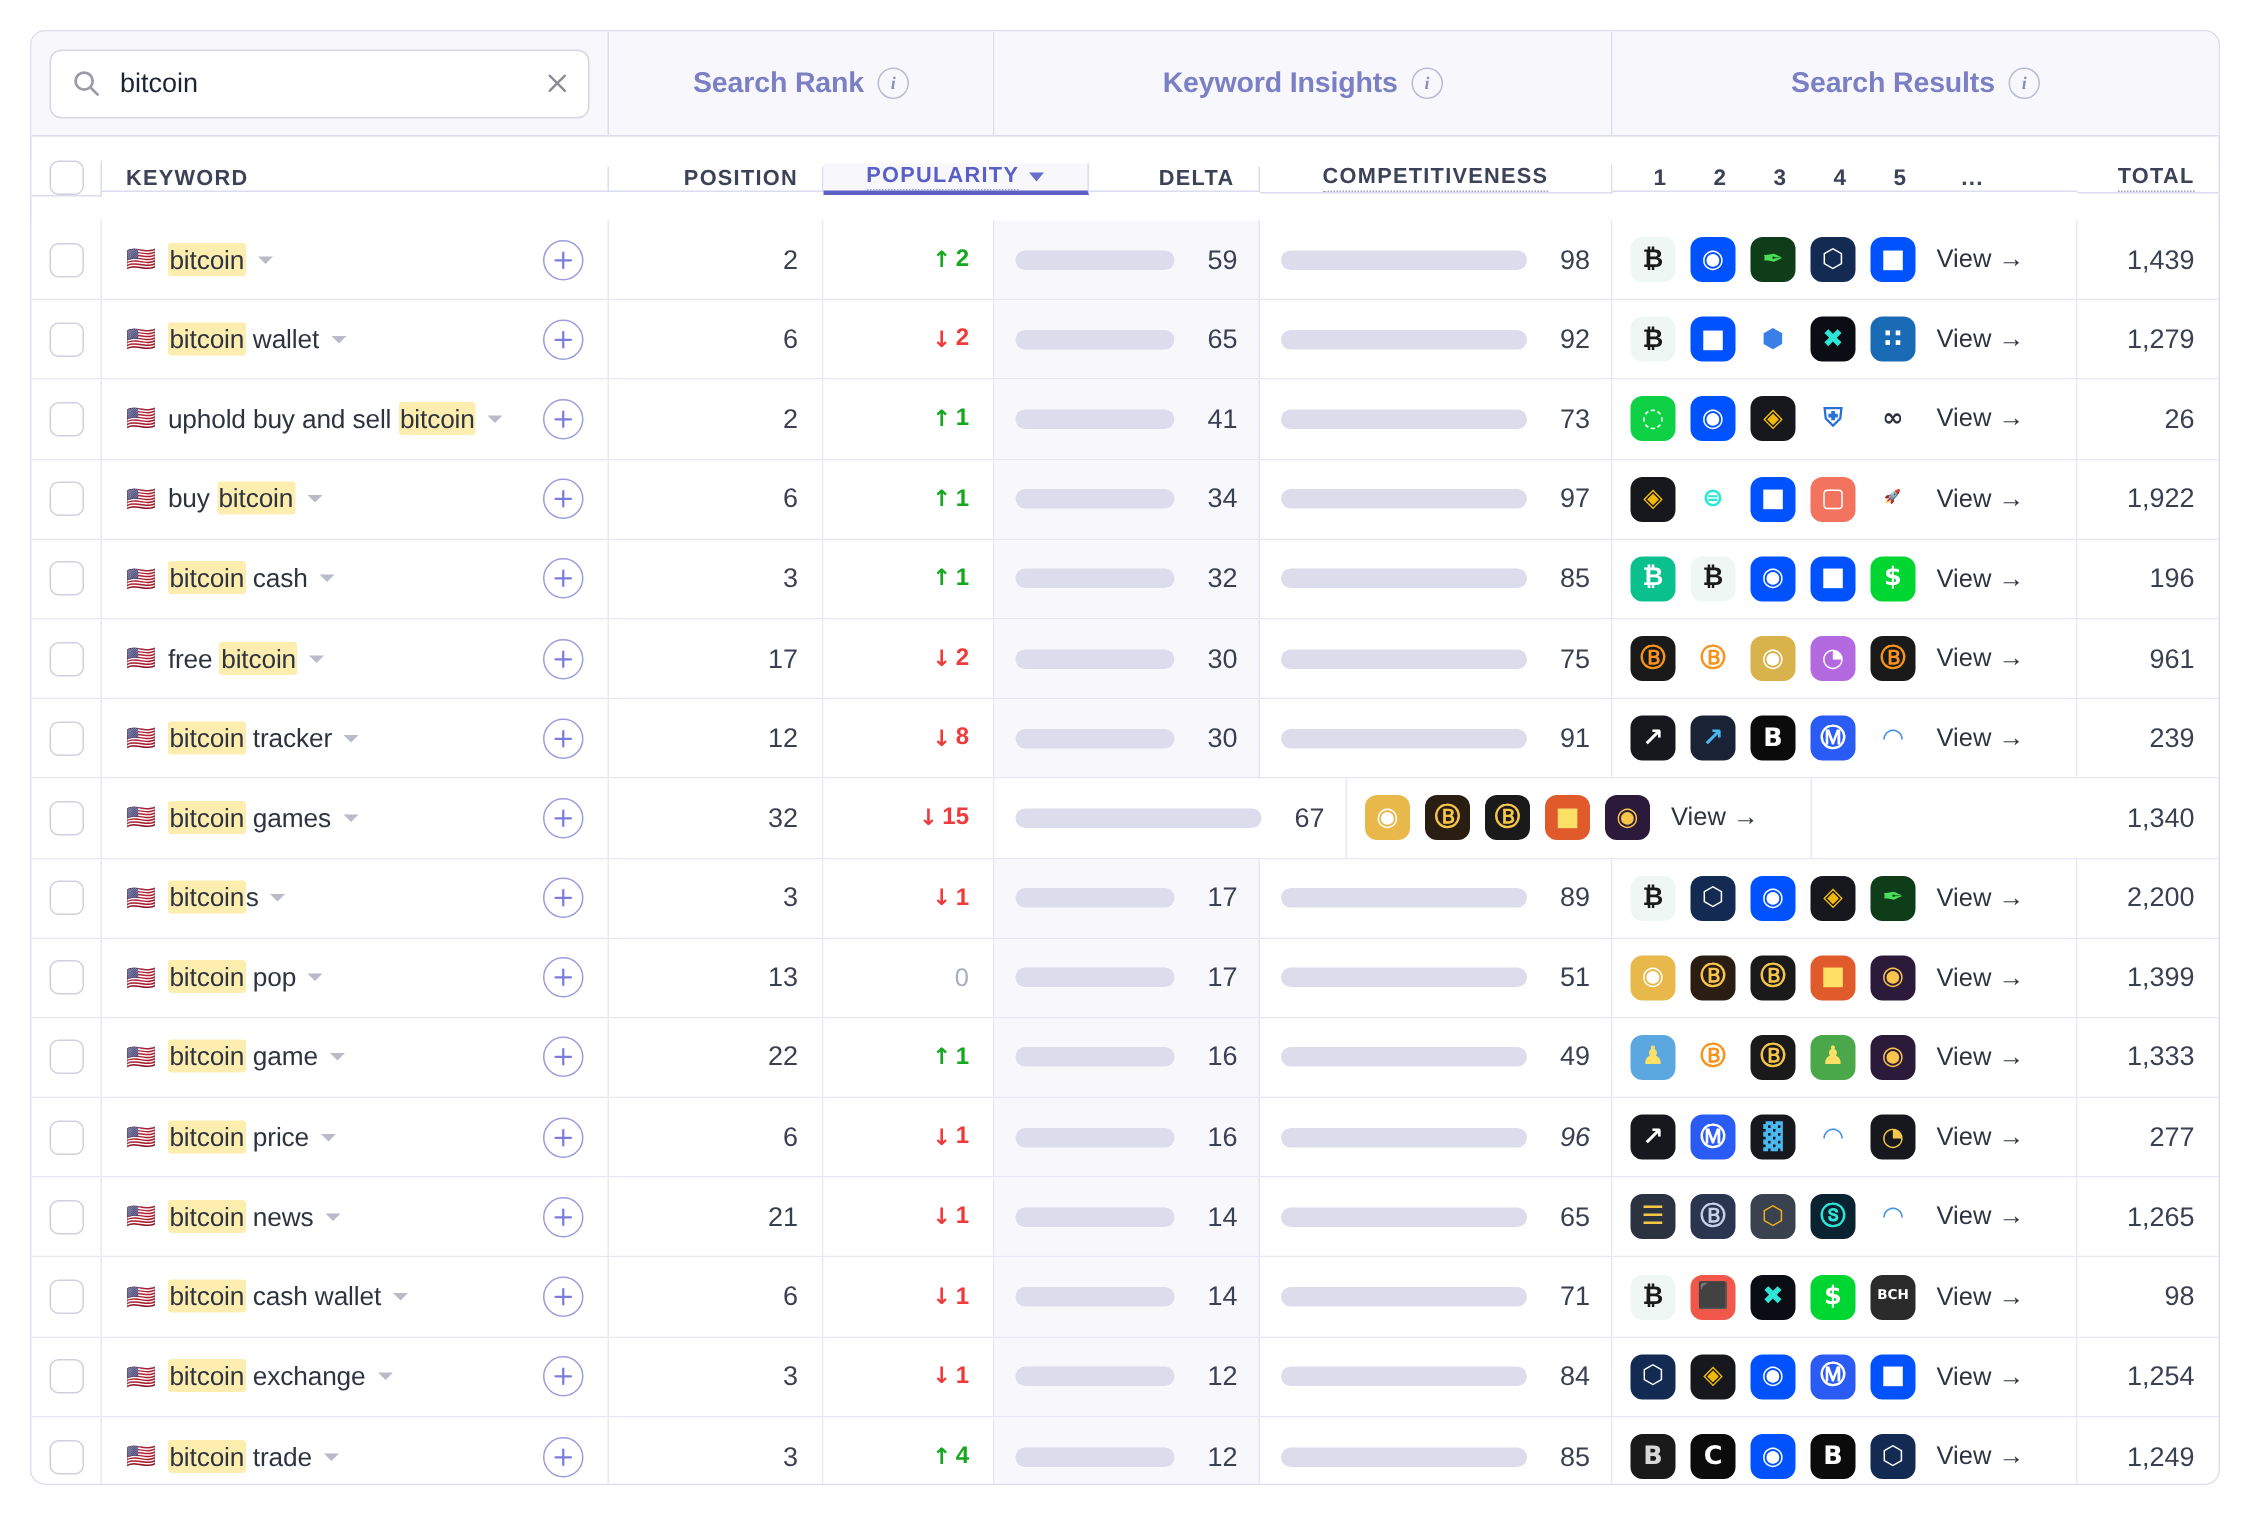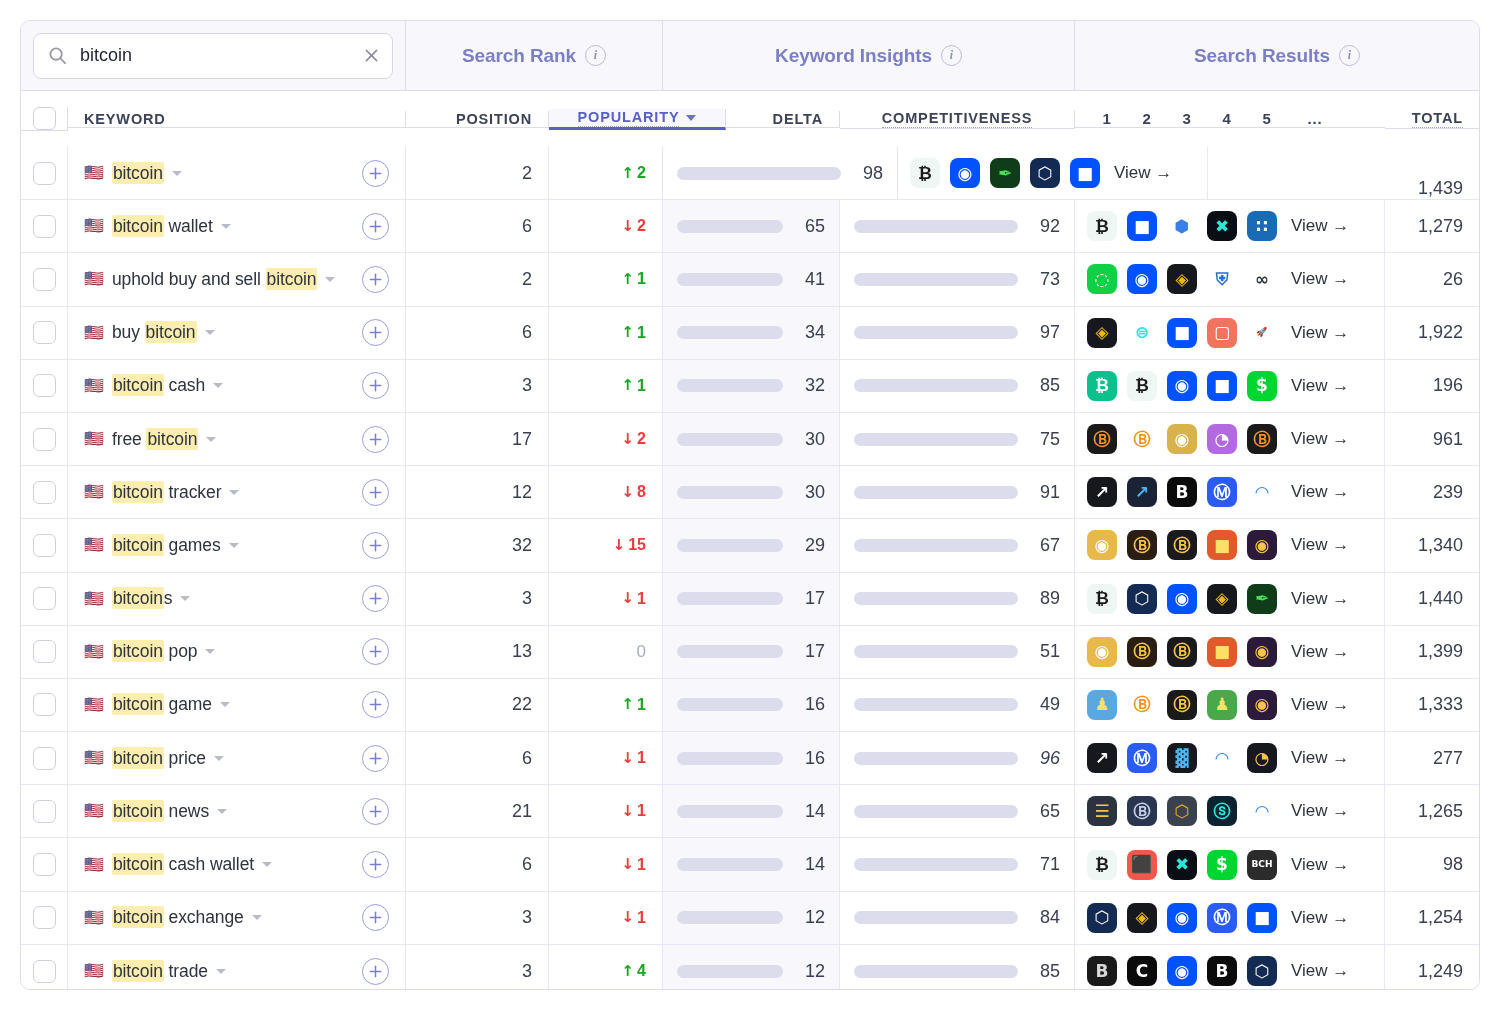--- a/index.html
+++ b/index.html
@@ -278,6 +278,12 @@
             <span>2</span>
           </span>
         </div>
+        <div class="cell tinted" style="width: 177px; padding: 0px 14px;">
+          <div class="bar-wrap">
+            <span class="bar-track"><span class="bar-fill" style="width:59%"></span></span>
+            <span class="bar-val">59</span>
+          </div>
+        </div>
         <div class="cell" style="width: 235px; padding: 0px 14px;">
           <div class="bar-wrap">
             <span class="bar-track"><span class="bar-fill" style="width:98%"></span></span>

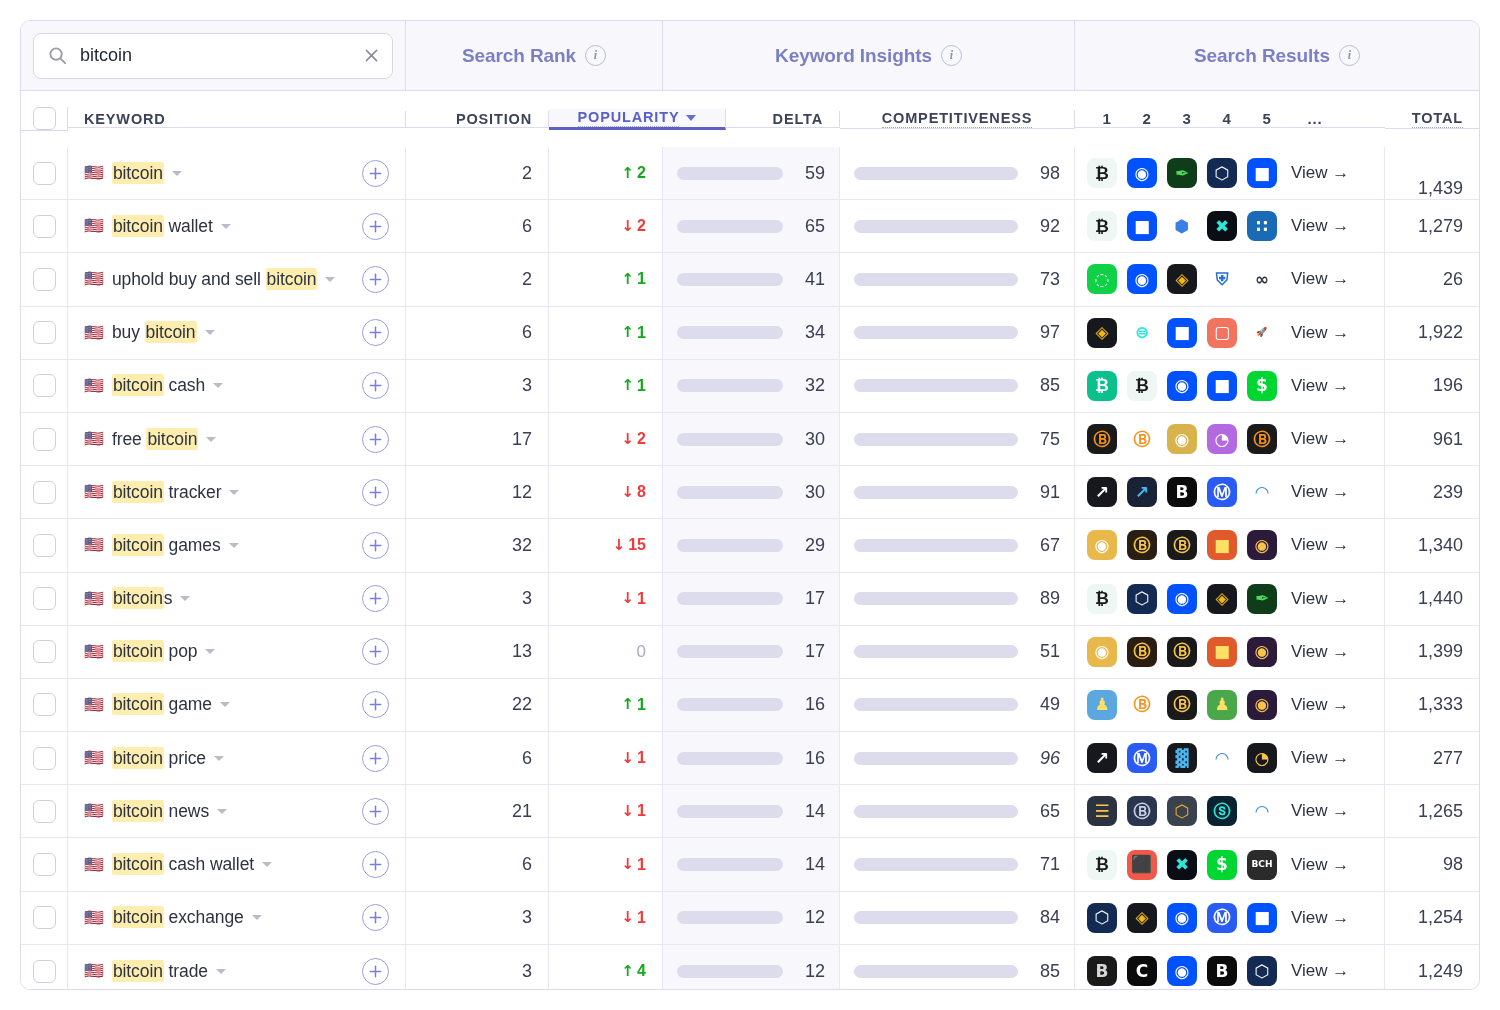--- a/index.html
+++ b/index.html
@@ -300,7 +300,7 @@
           </div>
           <span class="view-link">View →</span>
         </div>
-        <div class="cell nb right" style="flex: 1 1 auto; align-items: flex-end;">
+        <div class="cell nb right" style="flex: 1 1 auto;">
           <span class="num">1,439</span>
         </div>
       </div>

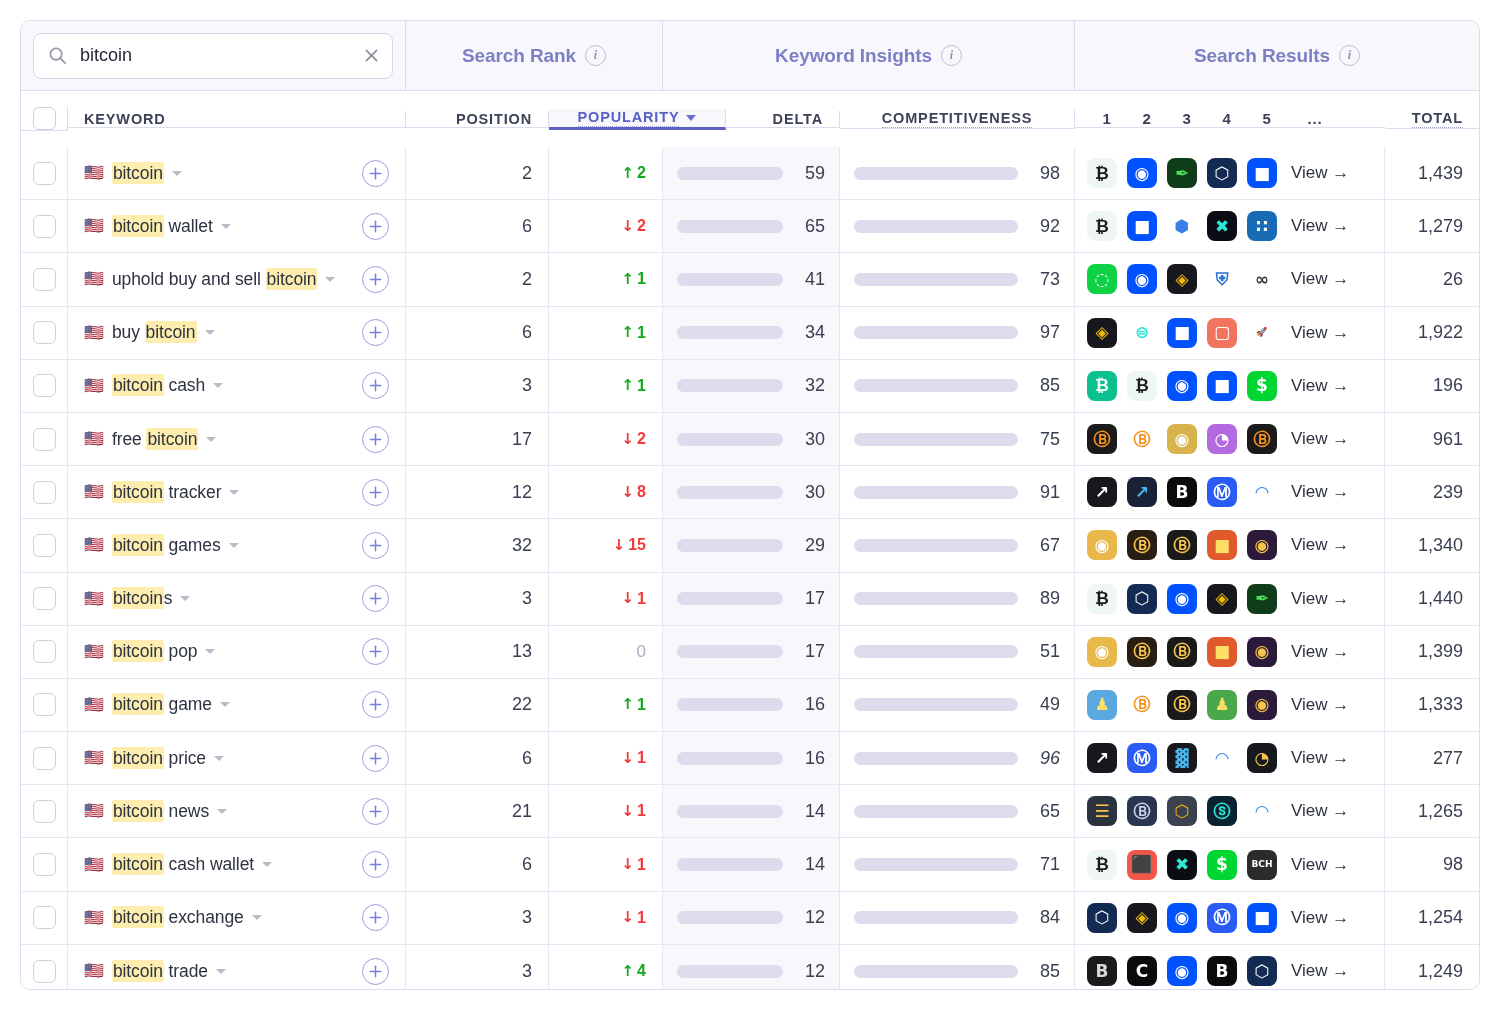--- a/index.html
+++ b/index.html
@@ -642,12 +642,6 @@
             <span>15</span>
           </span>
         </div>
-        <div class="cell tinted" style="width: 177px; padding: 0px 14px;">
-          <div class="bar-wrap">
-            <span class="bar-track"><span class="bar-fill" style="width:29%"></span></span>
-            <span class="bar-val">29</span>
-          </div>
-        </div>
         <div class="cell" style="width: 235px; padding: 0px 14px;">
           <div class="bar-wrap">
             <span class="bar-track"><span class="bar-fill" style="width:67%"></span></span>

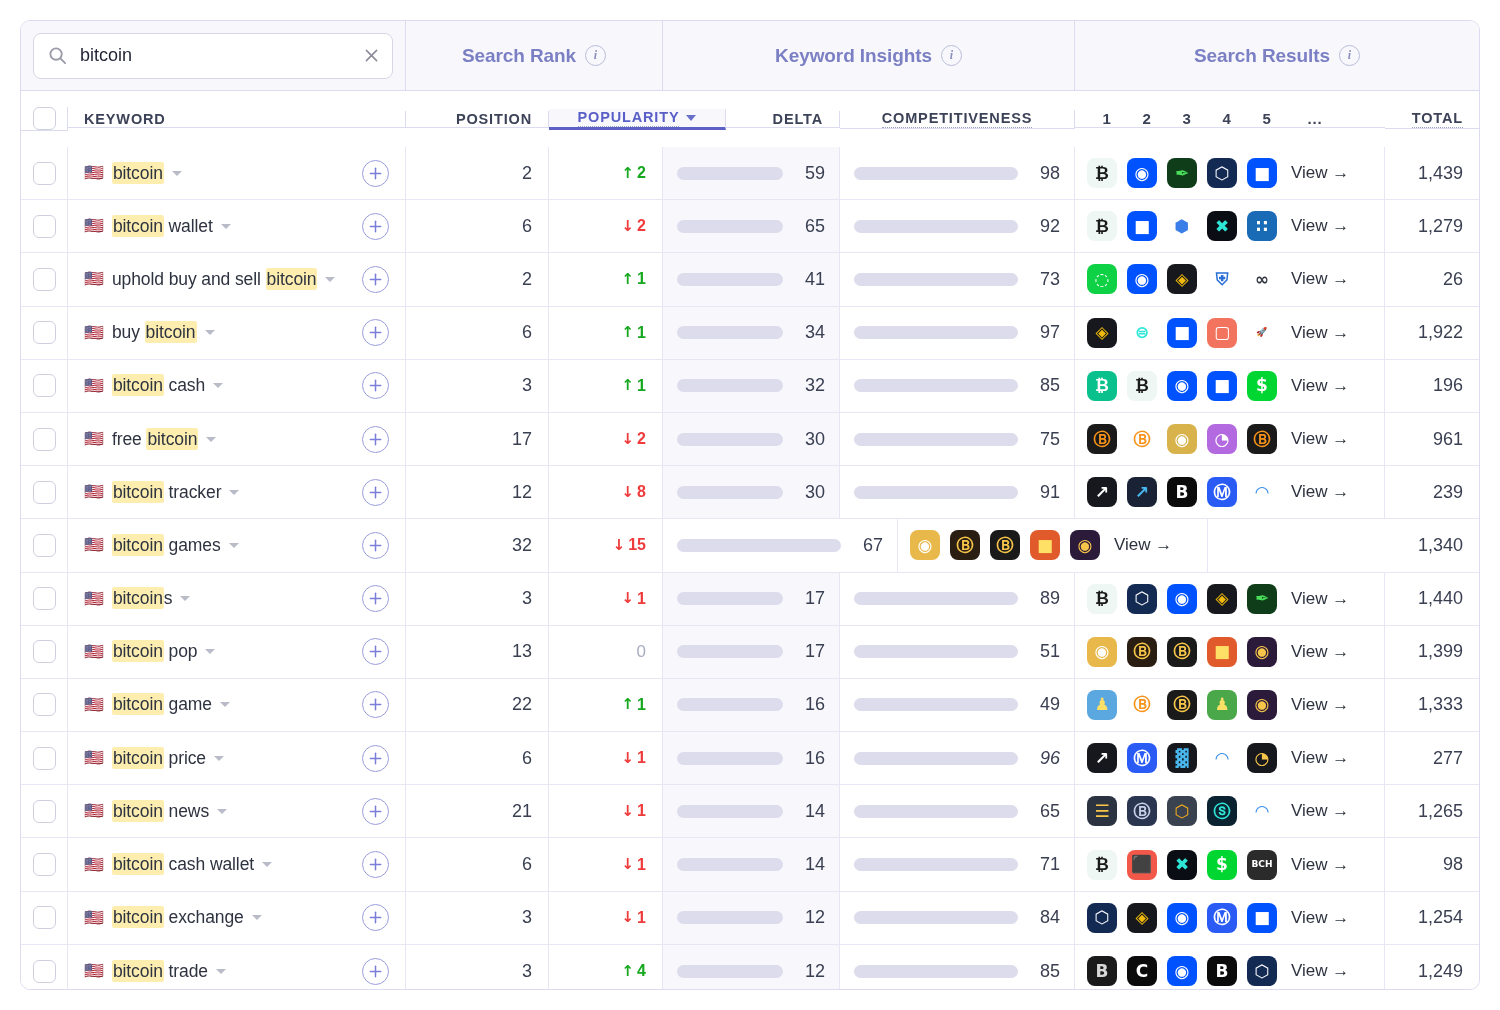--- a/index.html
+++ b/index.html
@@ -711,7 +711,7 @@
           <span class="view-link">View →</span>
         </div>
         <div class="cell nb right" style="flex: 1 1 auto;">
-          <span class="num">1,440</span>
+          <span class="num">2,200</span>
         </div>
       </div>
       <div class="row">

